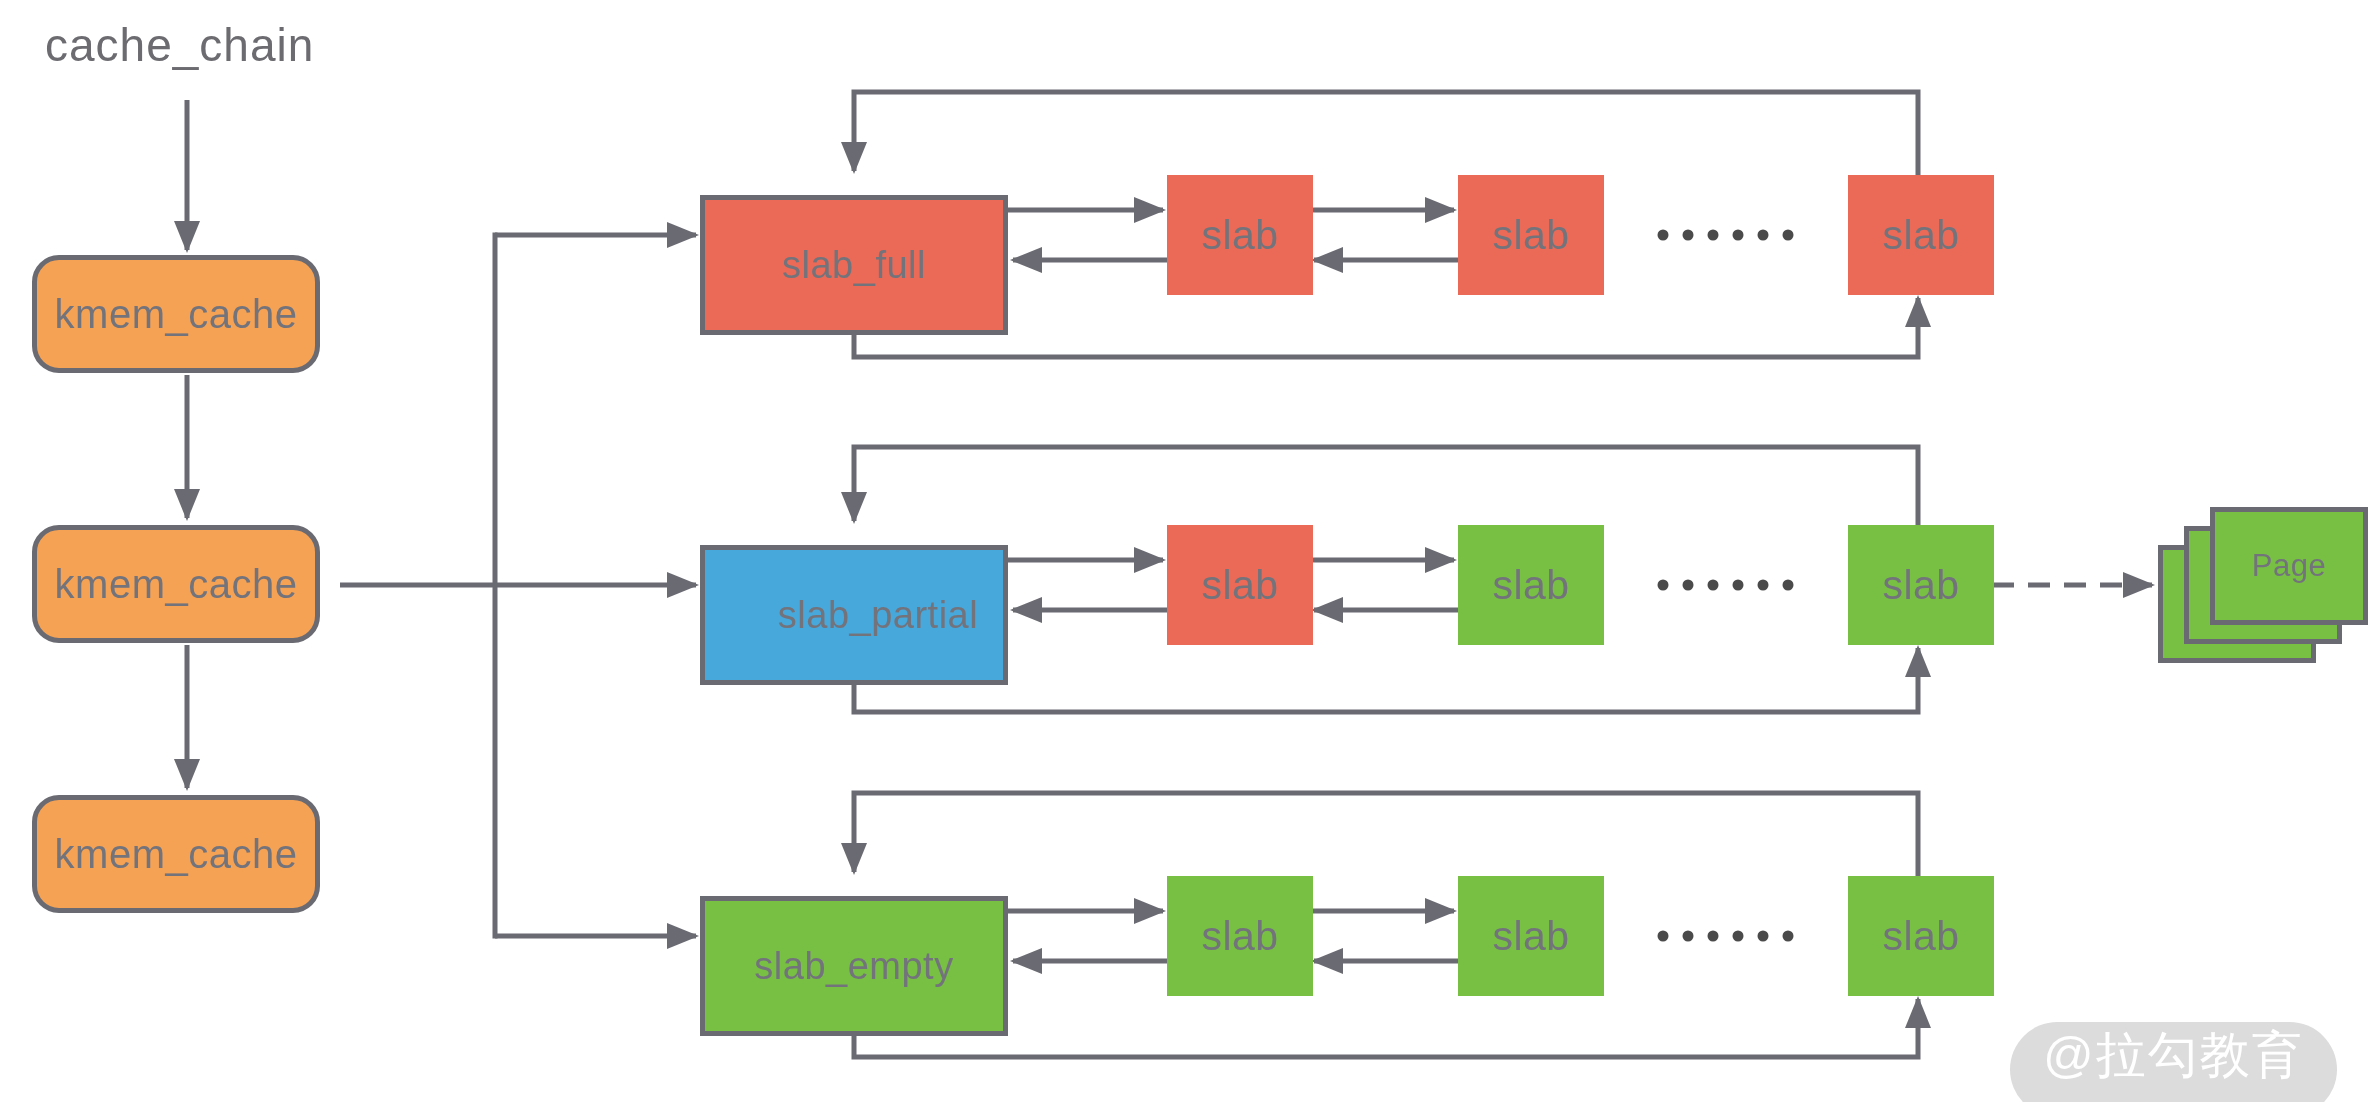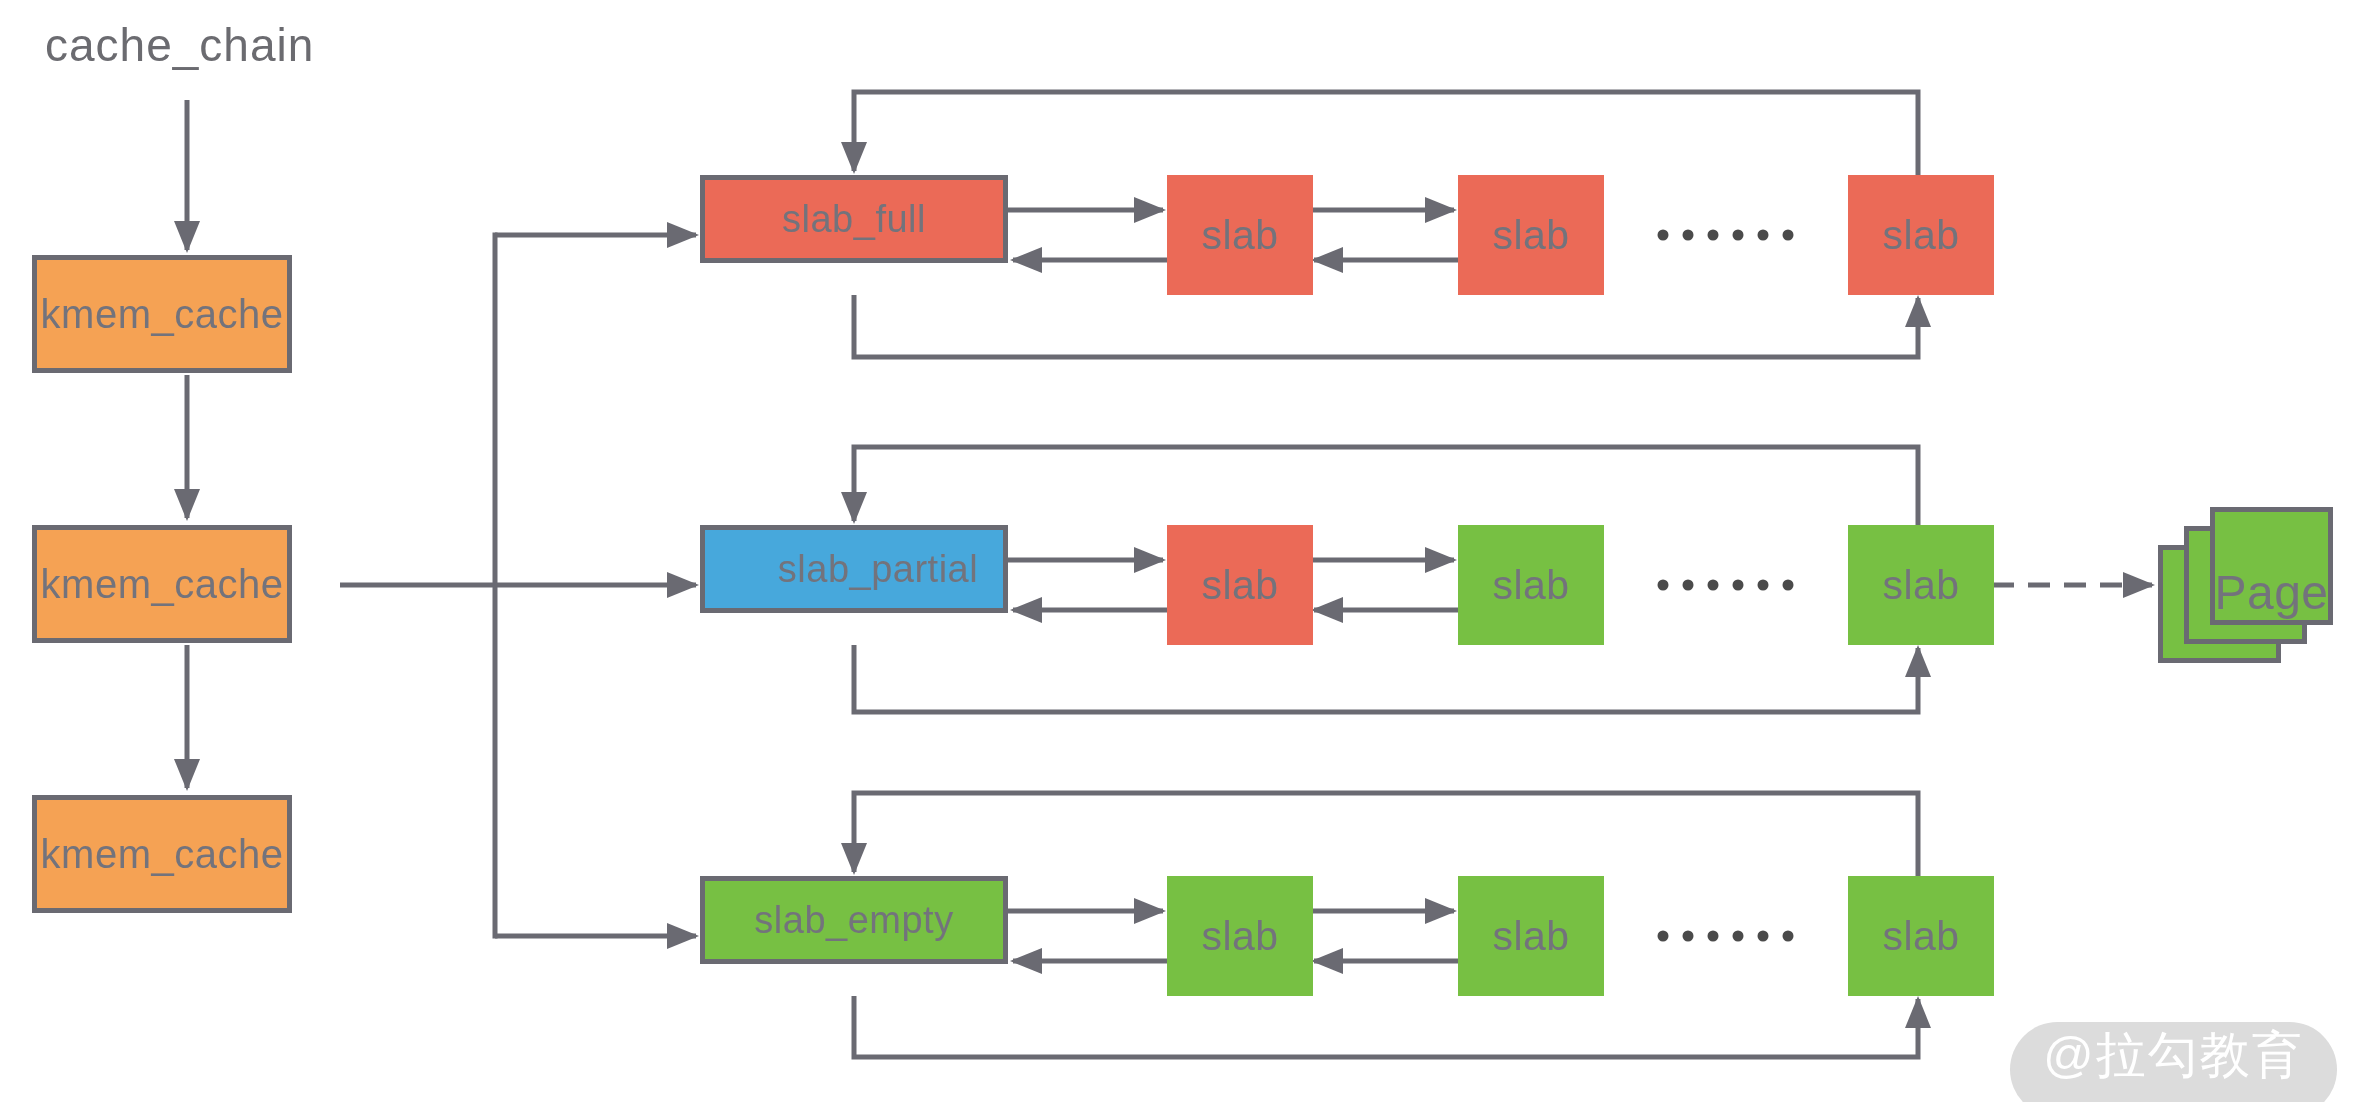--- a/index.html
+++ b/index.html
@@ -24,7 +24,7 @@
     border:5px solid var(--line); color:var(--boxtext); letter-spacing:0.5px;
   }
   .kmem{left:32px; width:260px; height:118px; background:var(--orange); font-size:40px;}
-  .head{left:700px; width:308px; height:88px; font-size:38px;}
+  .head{left:700px; width:308px; height:140px; font-size:38px;margin-top:20px;}
   .slab{width:146px; height:120px; border:none; font-size:41px;}
   .fill-red{background:var(--red);} .fill-blue{background:var(--blue);padding-left:48px;}
   .fill-green{background:var(--green);} 

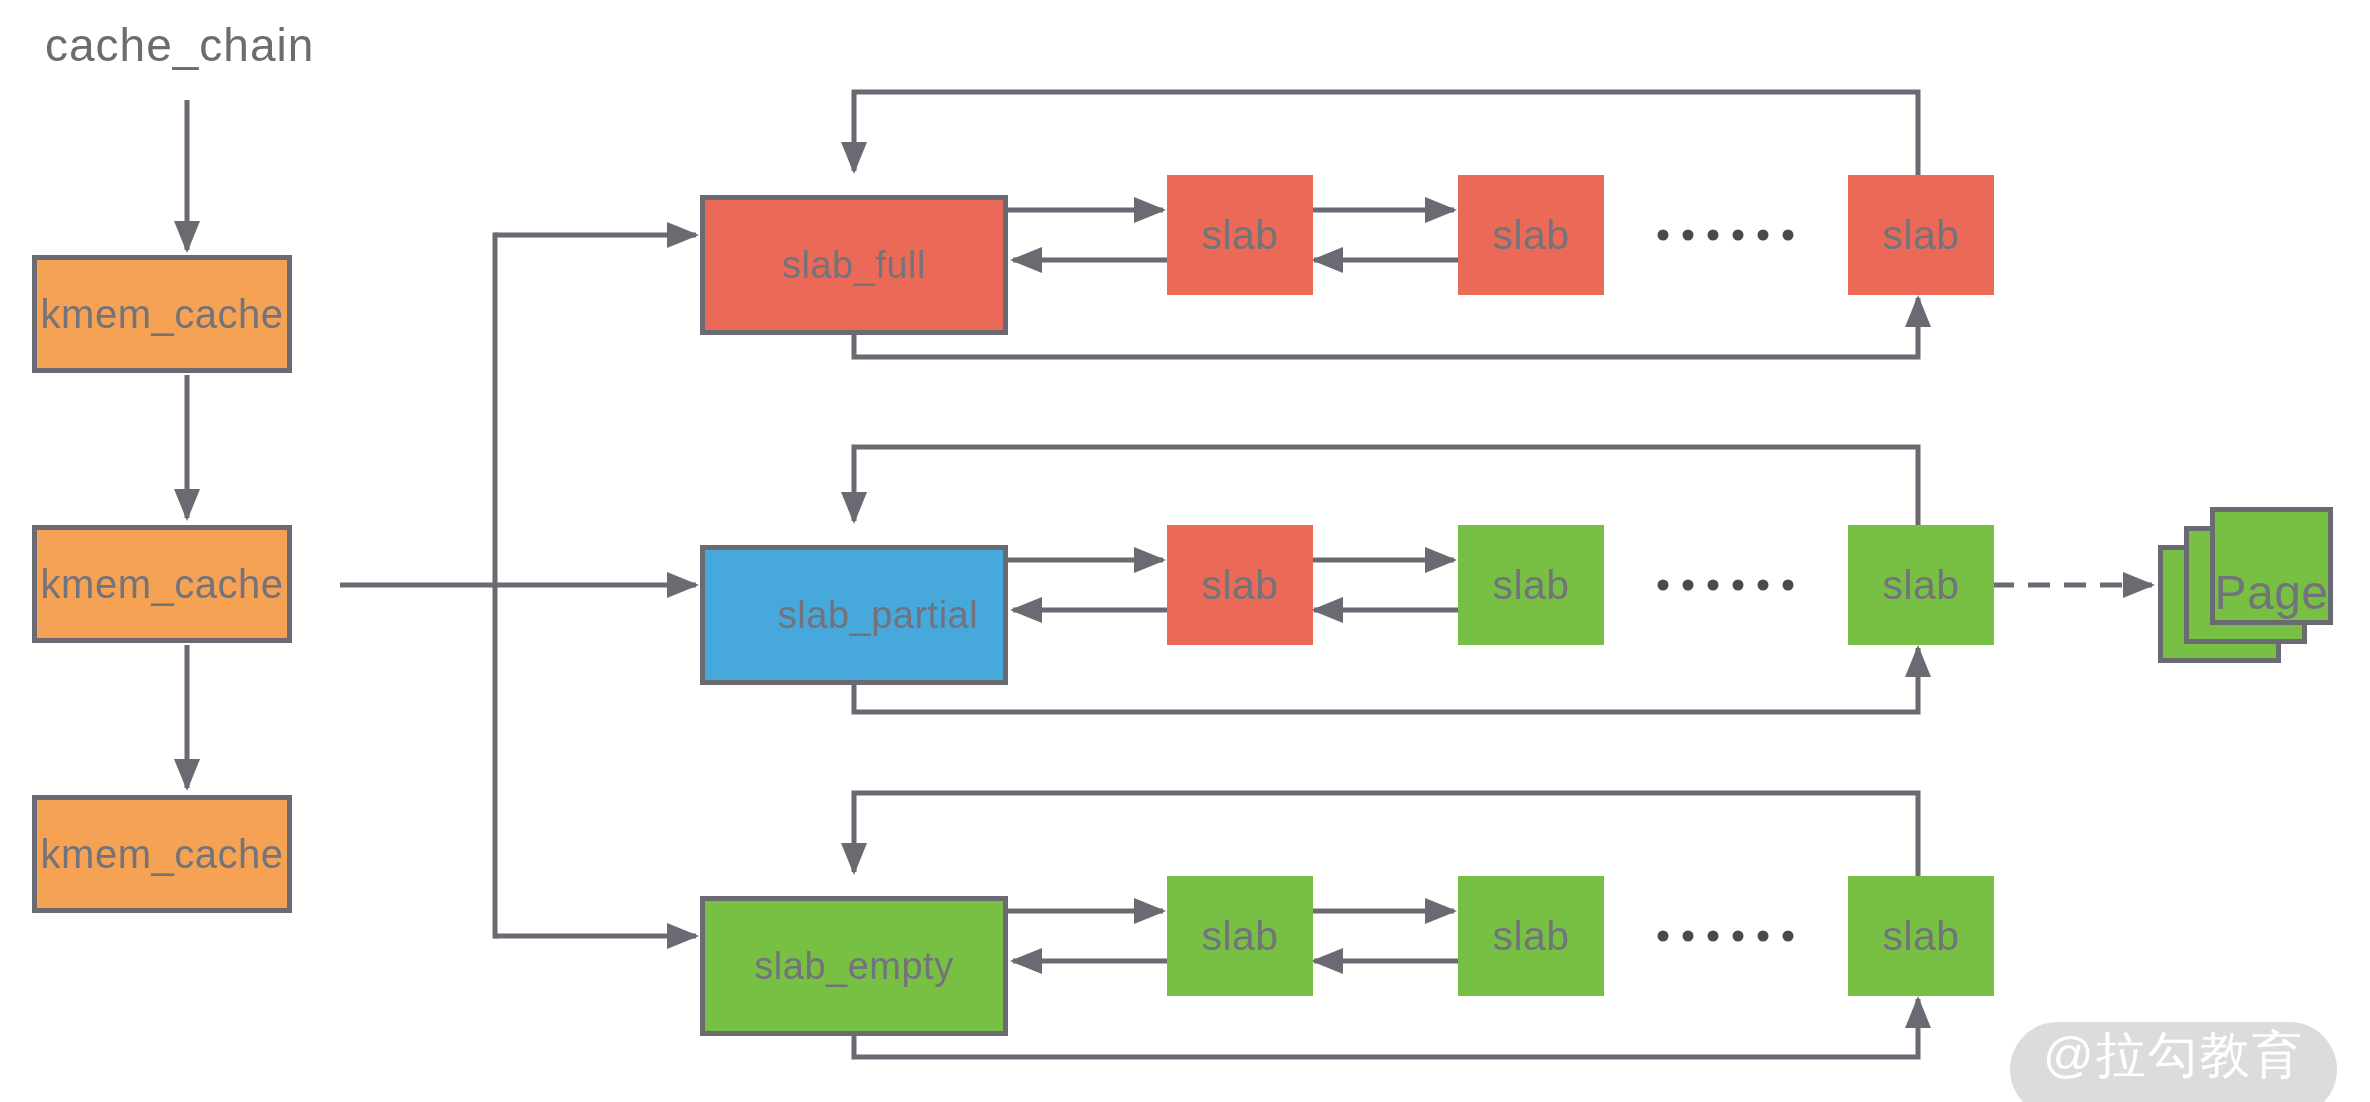--- a/index.html
+++ b/index.html
@@ -23,7 +23,7 @@
     display:flex; align-items:center; justify-content:center;
     border:5px solid var(--line); color:var(--boxtext); letter-spacing:0.5px;
   }
-  .kmem{left:32px; width:260px; height:118px; background:var(--orange); font-size:40px;}
+  .kmem{left:32px; width:288px; height:118px; background:var(--orange); font-size:40px;border-radius:27px;}
   .head{left:700px; width:308px; height:140px; font-size:38px;margin-top:20px;}
   .slab{width:146px; height:120px; border:none; font-size:41px;}
   .fill-red{background:var(--red);} .fill-blue{background:var(--blue);padding-left:48px;}

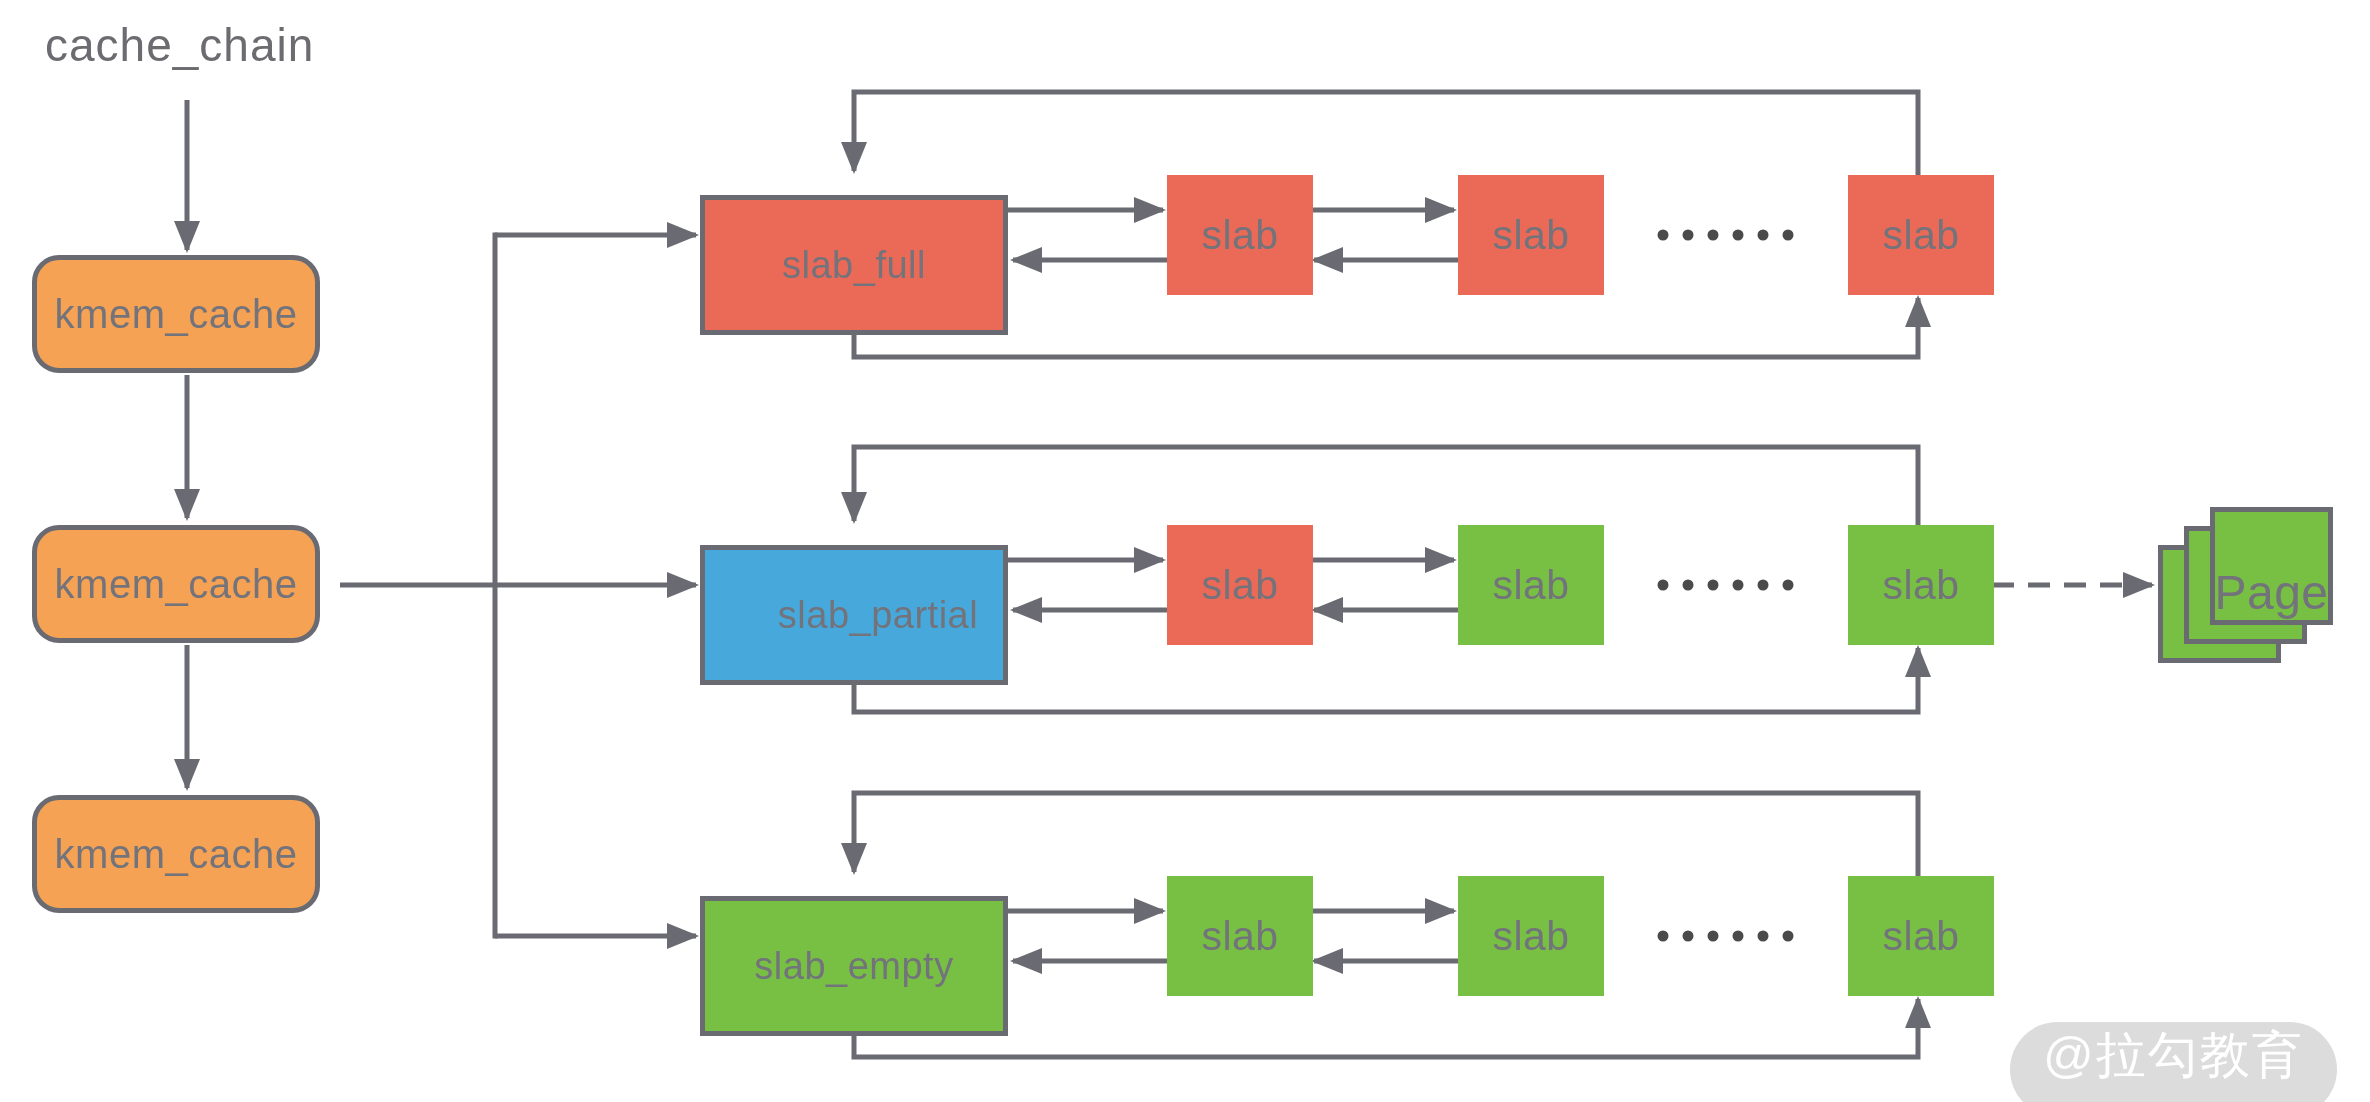--- a/index.html
+++ b/index.html
@@ -28,7 +28,7 @@
   .slab{width:146px; height:120px; border:none; font-size:41px;}
   .fill-red{background:var(--red);} .fill-blue{background:var(--blue);padding-left:48px;}
   .fill-green{background:var(--green);} 
-  .page-card{width:123px; height:118px; background:var(--green); font-size:48px;align-items:flex-end;}
+  .page-card{width:158px; height:118px; background:var(--green); font-size:31px;}
   #cache-chain-label{
     position:absolute; left:45px; top:18px; z-index:2;
     font-size:46px; font-weight:500; color:var(--title); letter-spacing:1px;

